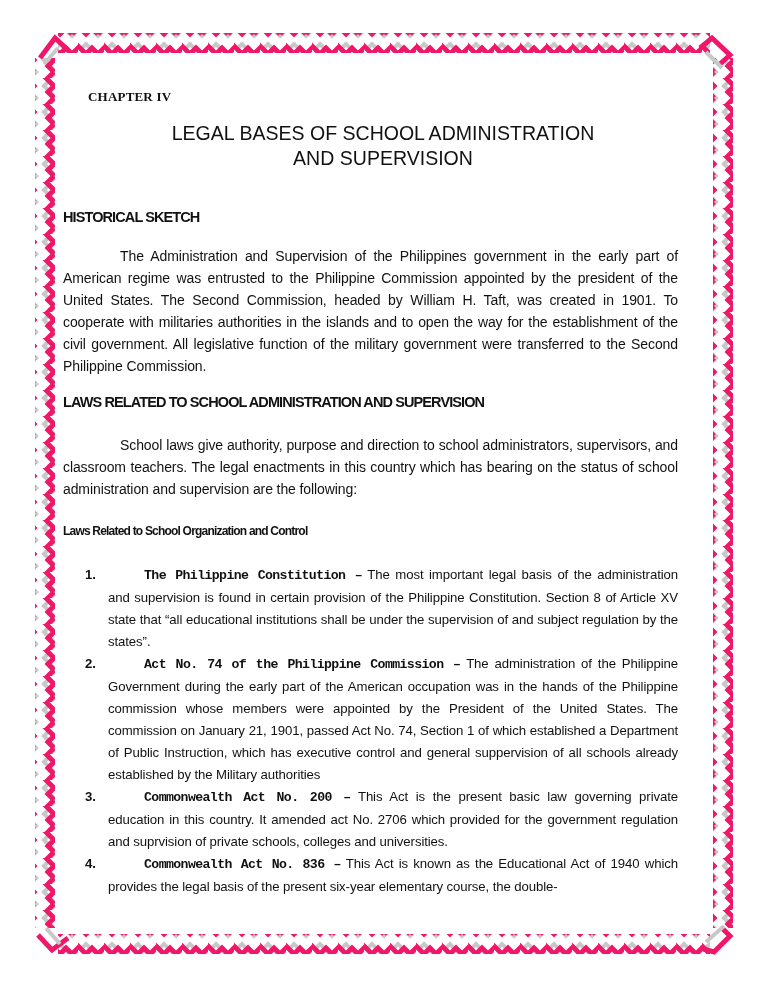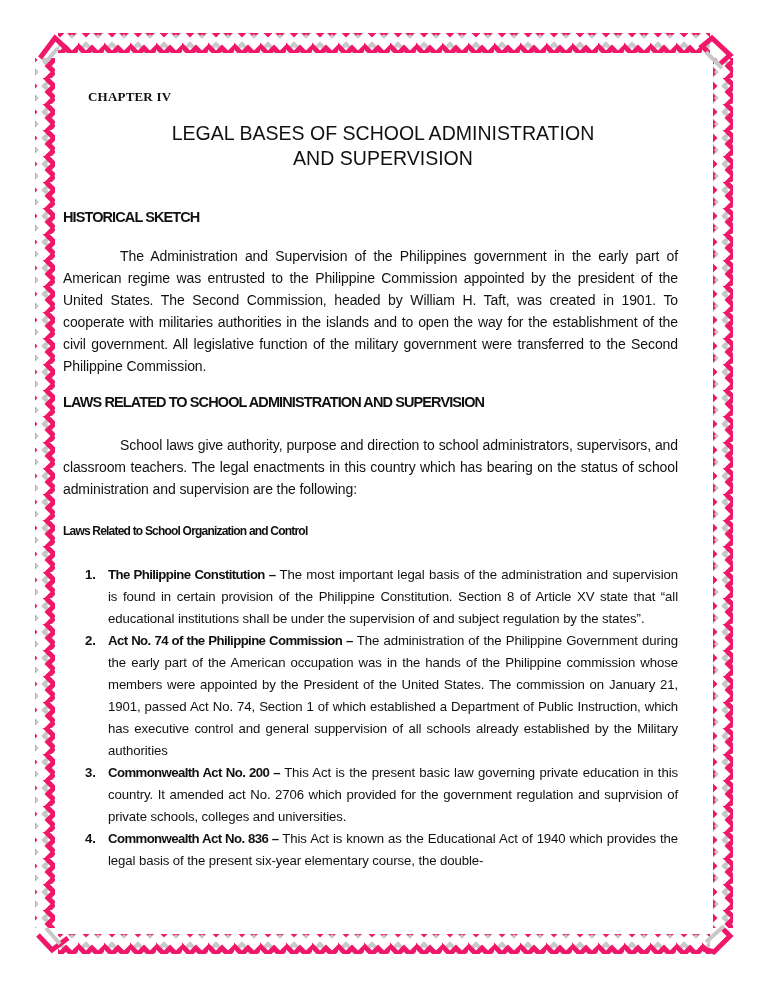--- a/index.html
+++ b/index.html
@@ -36,7 +36,7 @@
     letter-spacing: -0.1px;
   }
   .list .num { position: absolute; left: 22px; top: 0; font-weight: bold; font-family: "Liberation Sans", sans-serif; }
-  .list .term { font-weight: bold; font-family: Liberation Sans, sans-serif; letter-spacing: -0.6px; }
+  .list .term { font-weight: bold; font-family: Liberation Mono, monospace; letter-spacing: -0.6px; margin-left: 36px; }
 </style>
 </head>
 <body>

